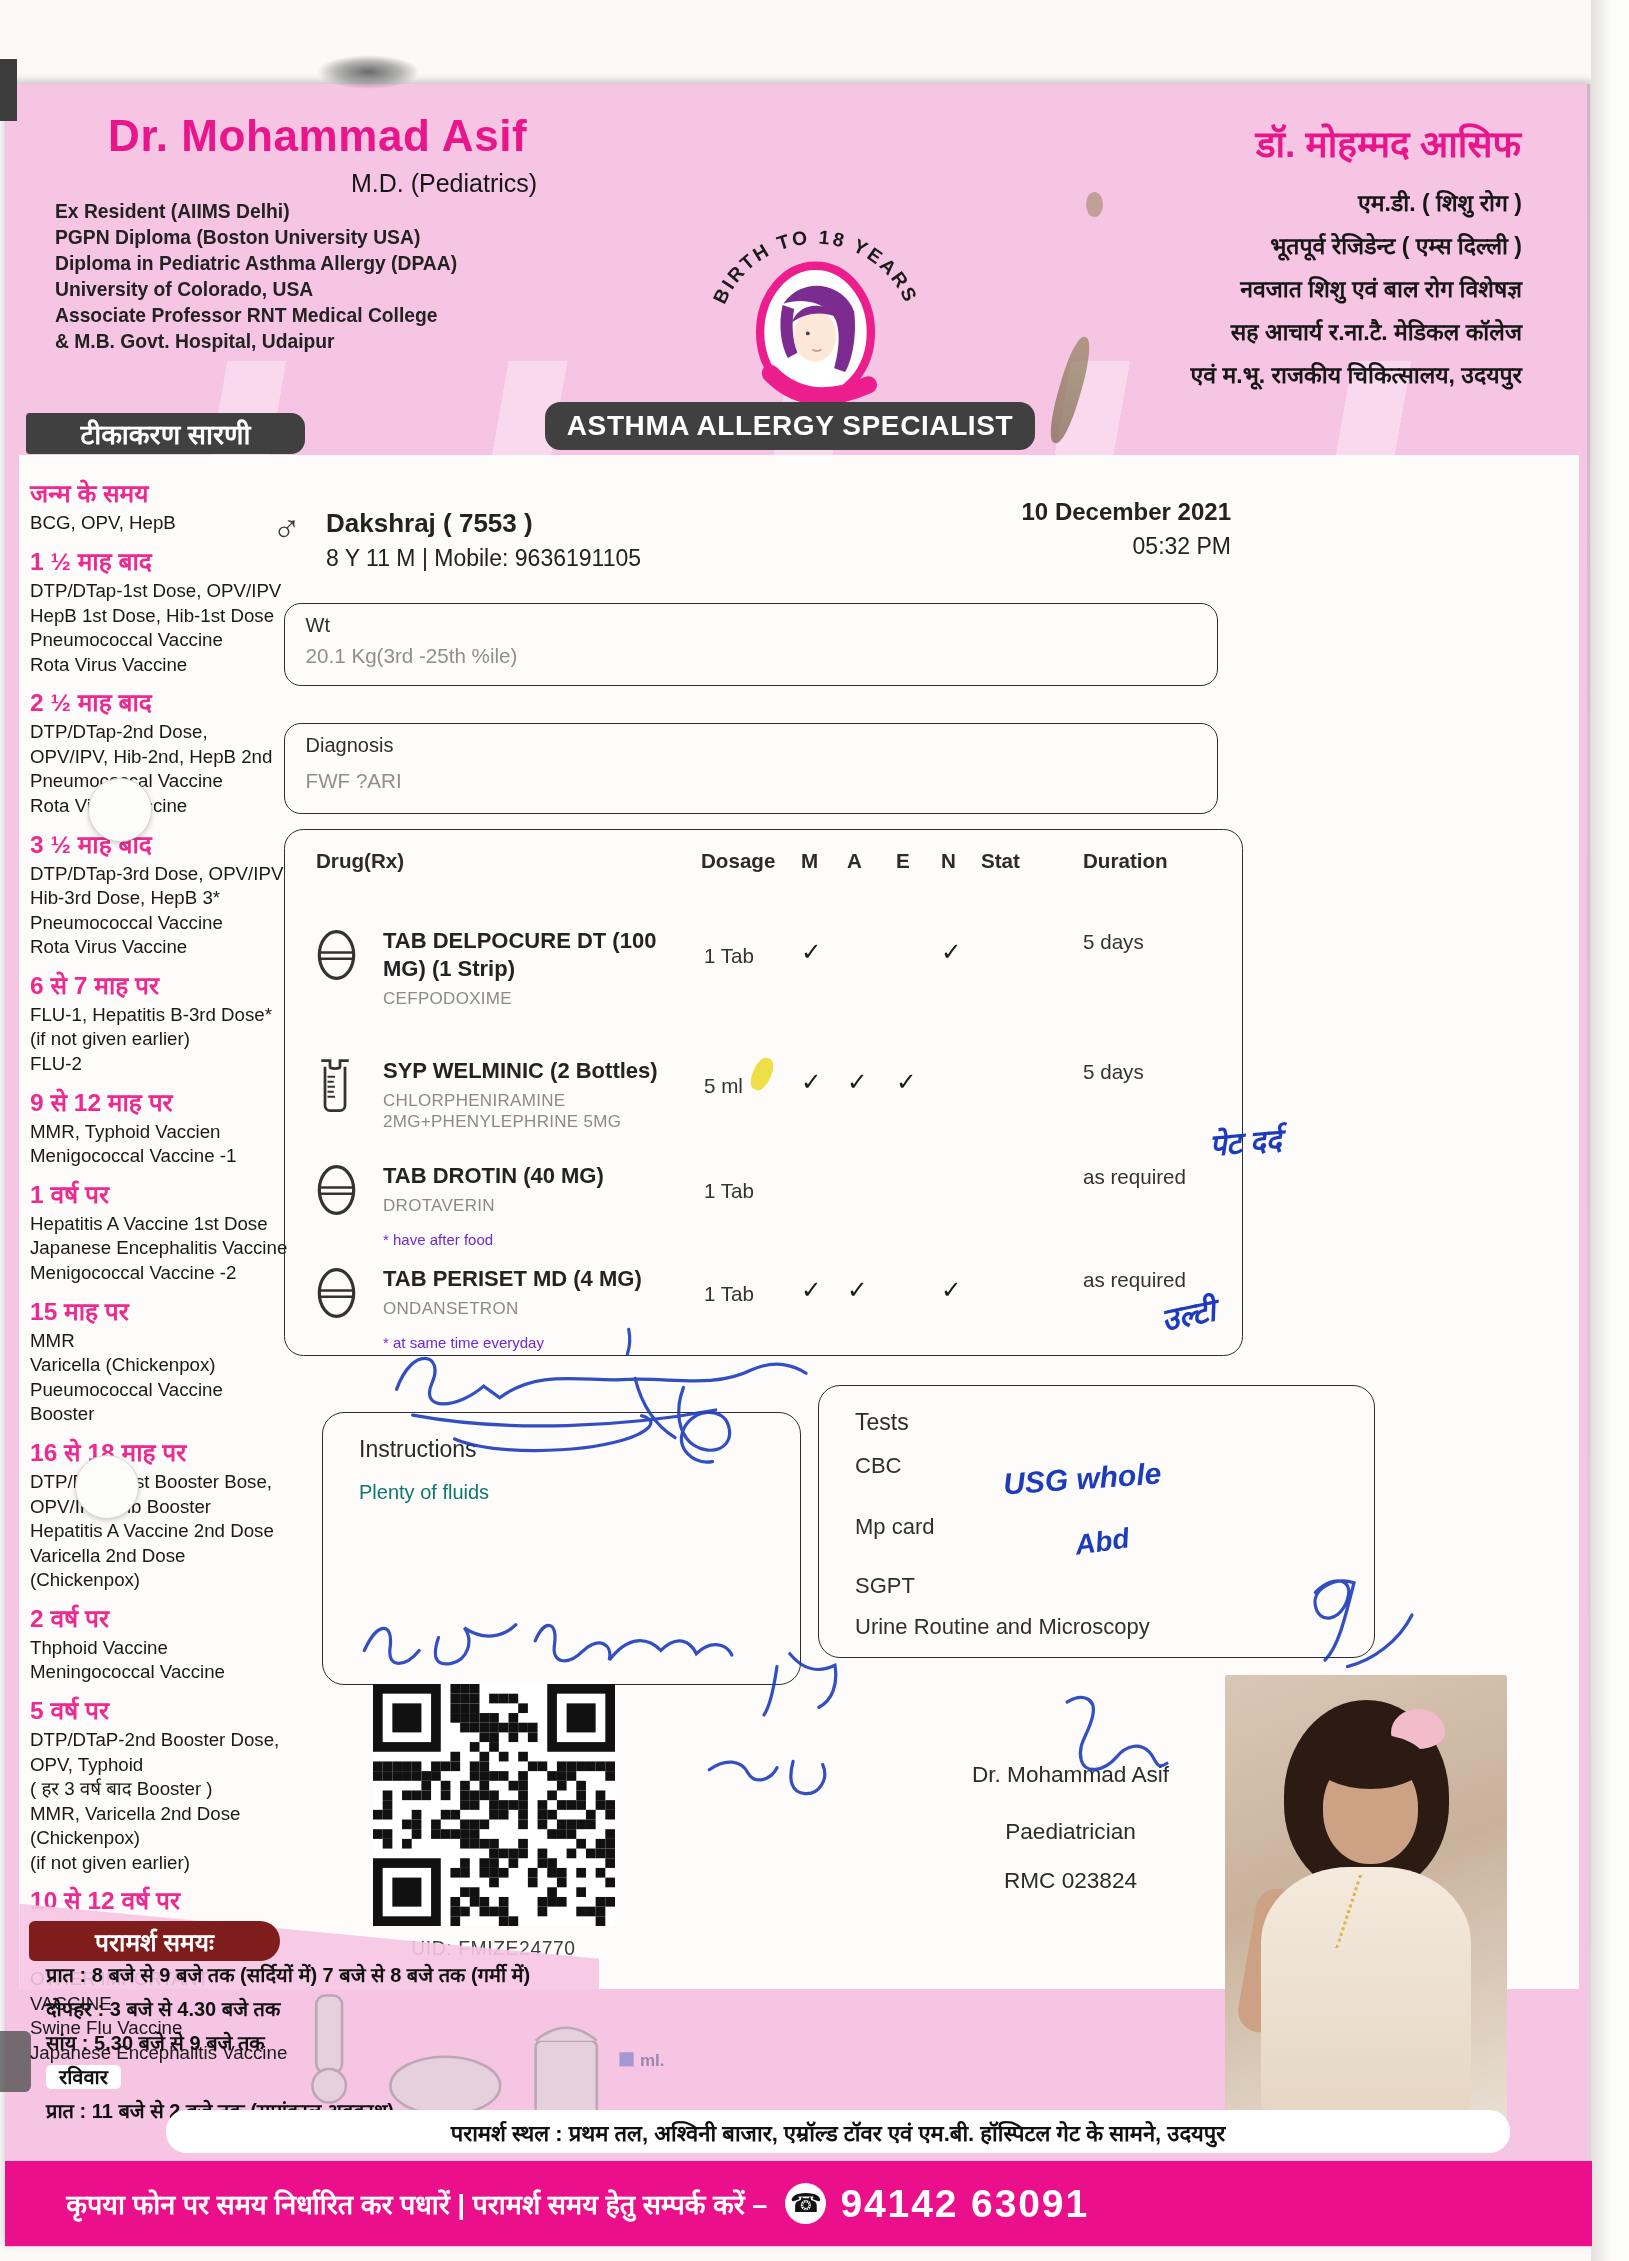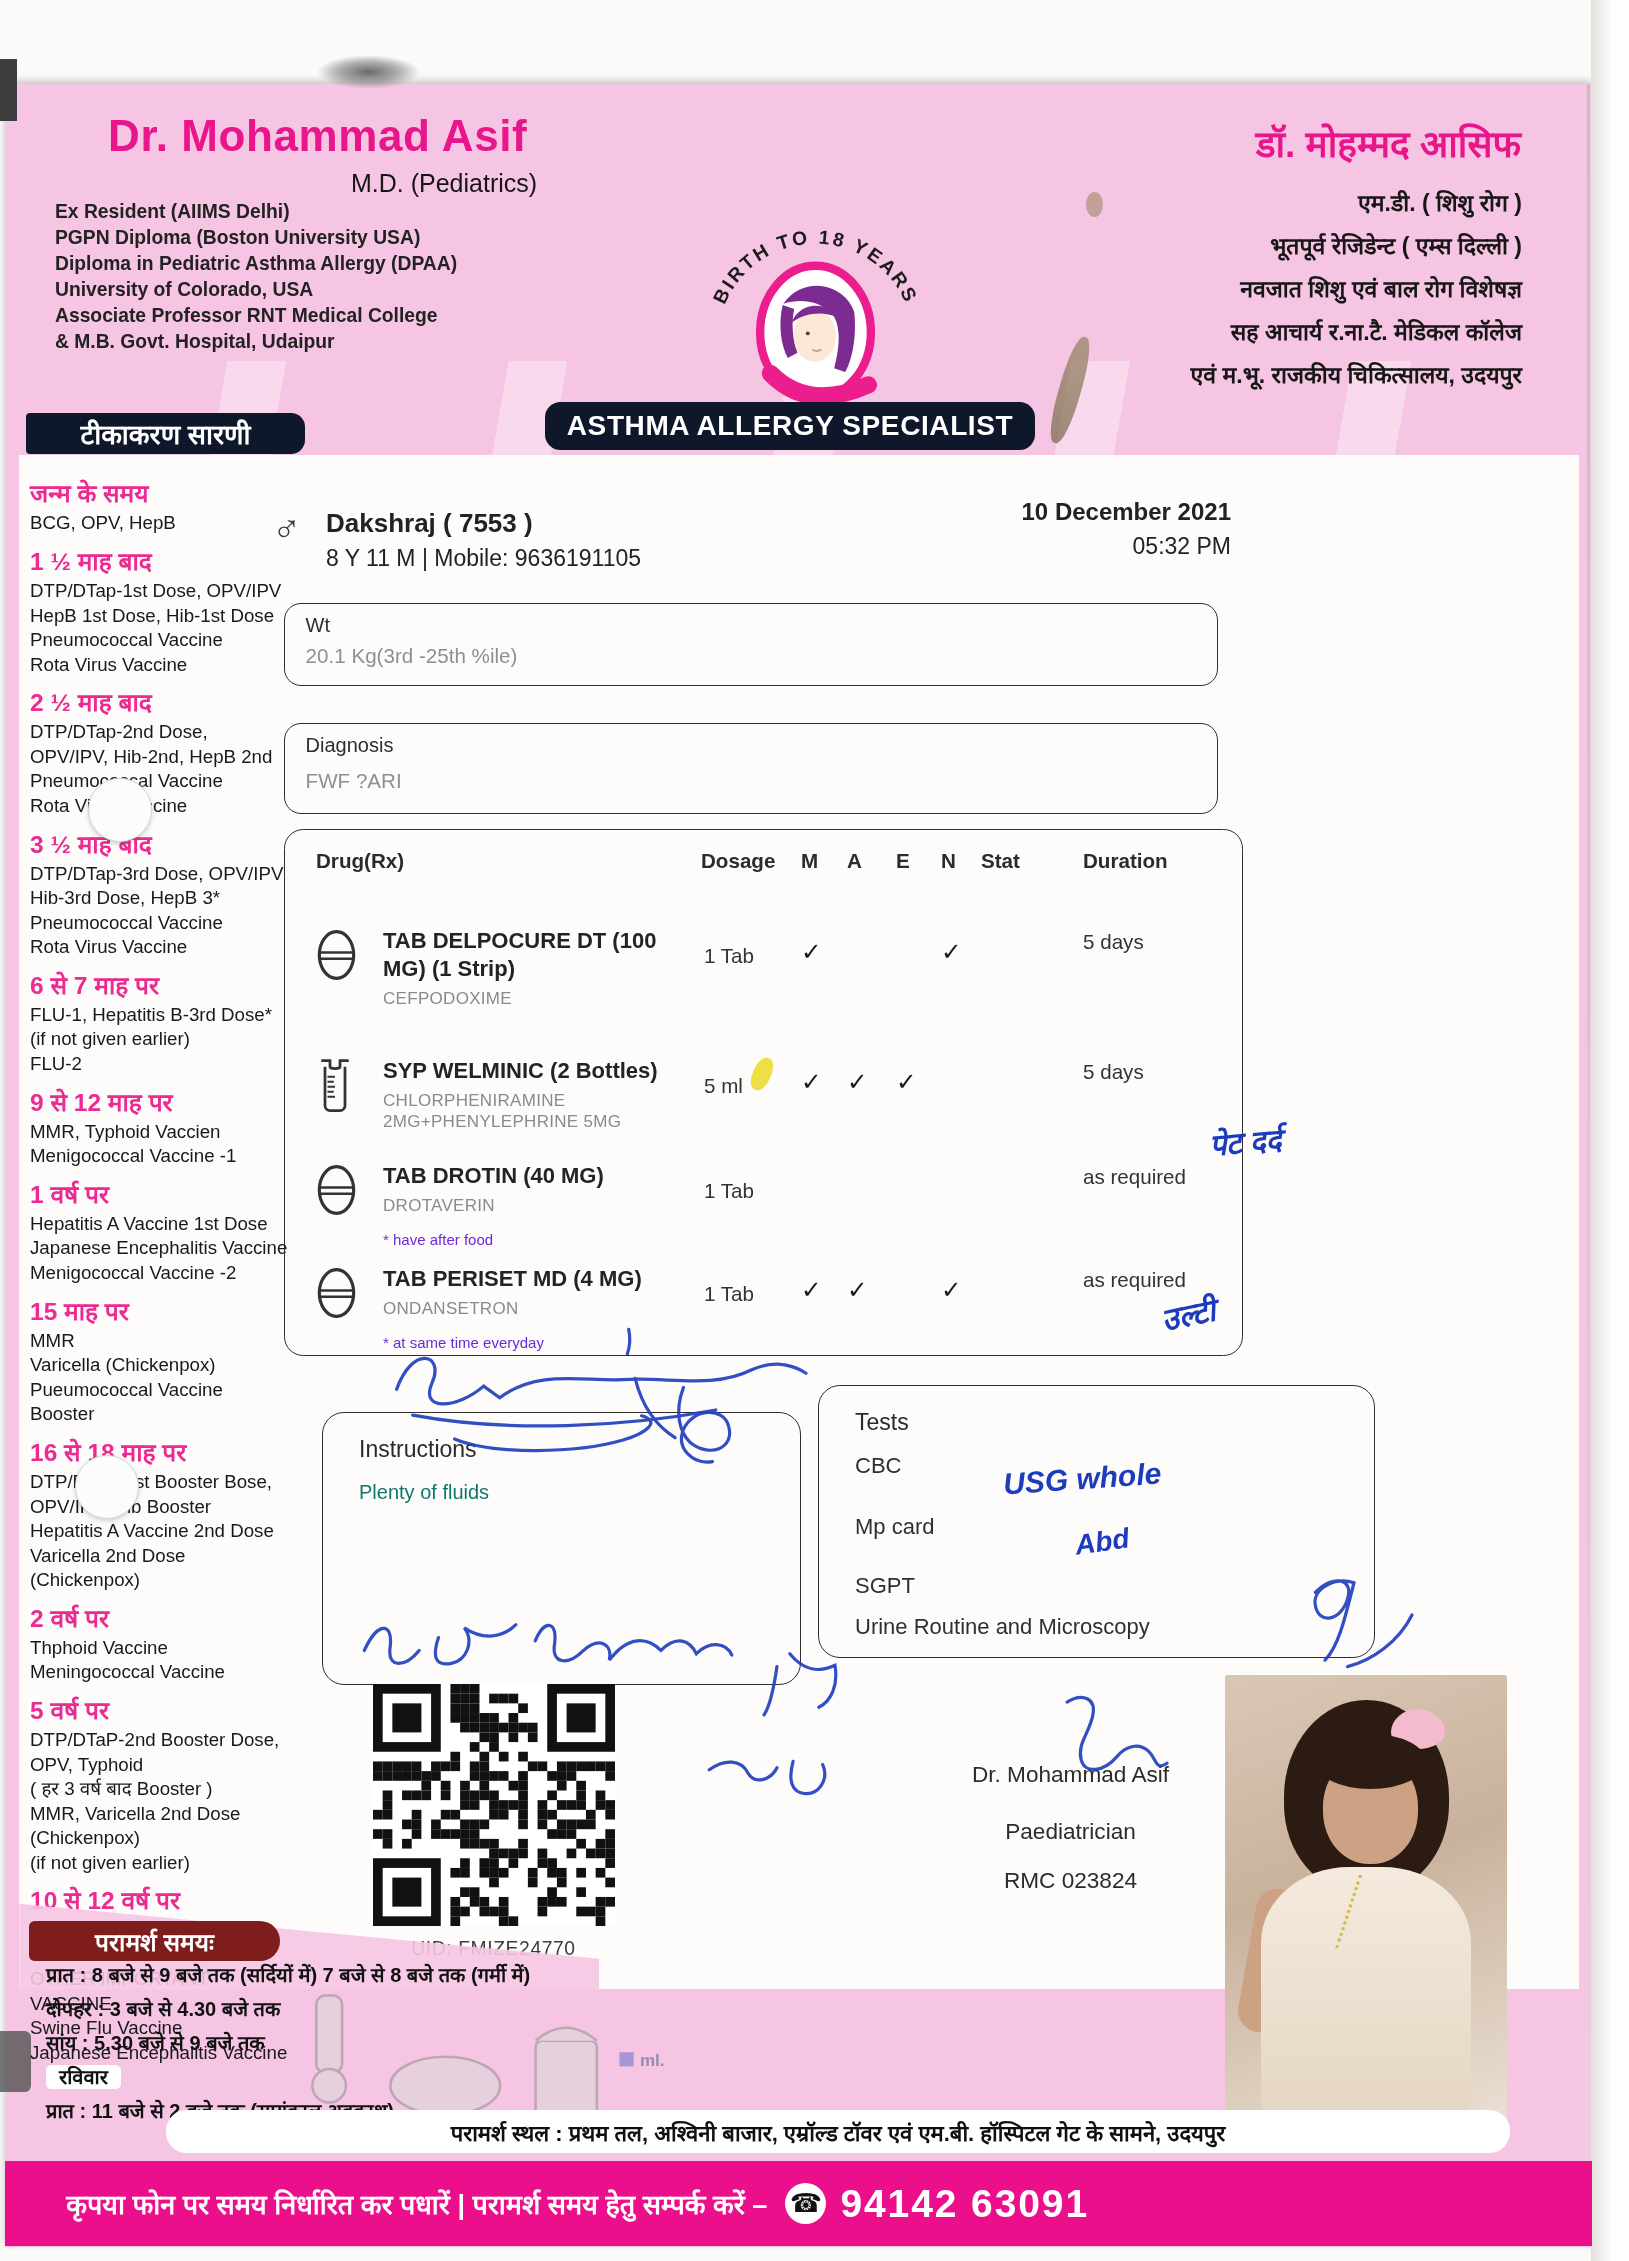--- a/index.html
+++ b/index.html
@@ -26,7 +26,7 @@
   .hindi-lines{position:absolute;left:1006px;top:182px;width:516px;text-align:right;}
   .hindi-line{font-size:23px;line-height:43px;font-weight:700;color:#161616;}
   .logo-wrap{position:absolute;left:706px;top:166px;width:219px;height:264px;}
-  .band{position:absolute;background:#0f172a;color:#fff;font-weight:800;display:flex;align-items:center;justify-content:center;}
+  .band{position:absolute;background:#404040;color:#fff;font-weight:800;display:flex;align-items:center;justify-content:center;}
   .band-schedule{left:26px;top:413px;width:279px;height:41px;border-radius:3.9px 14px 14px 3.9px;font-size:27px;}
   .band-specialist{left:545px;top:402px;width:490px;height:48px;border-radius:15.5px;font-size:28px;letter-spacing:0.6px;}
   

